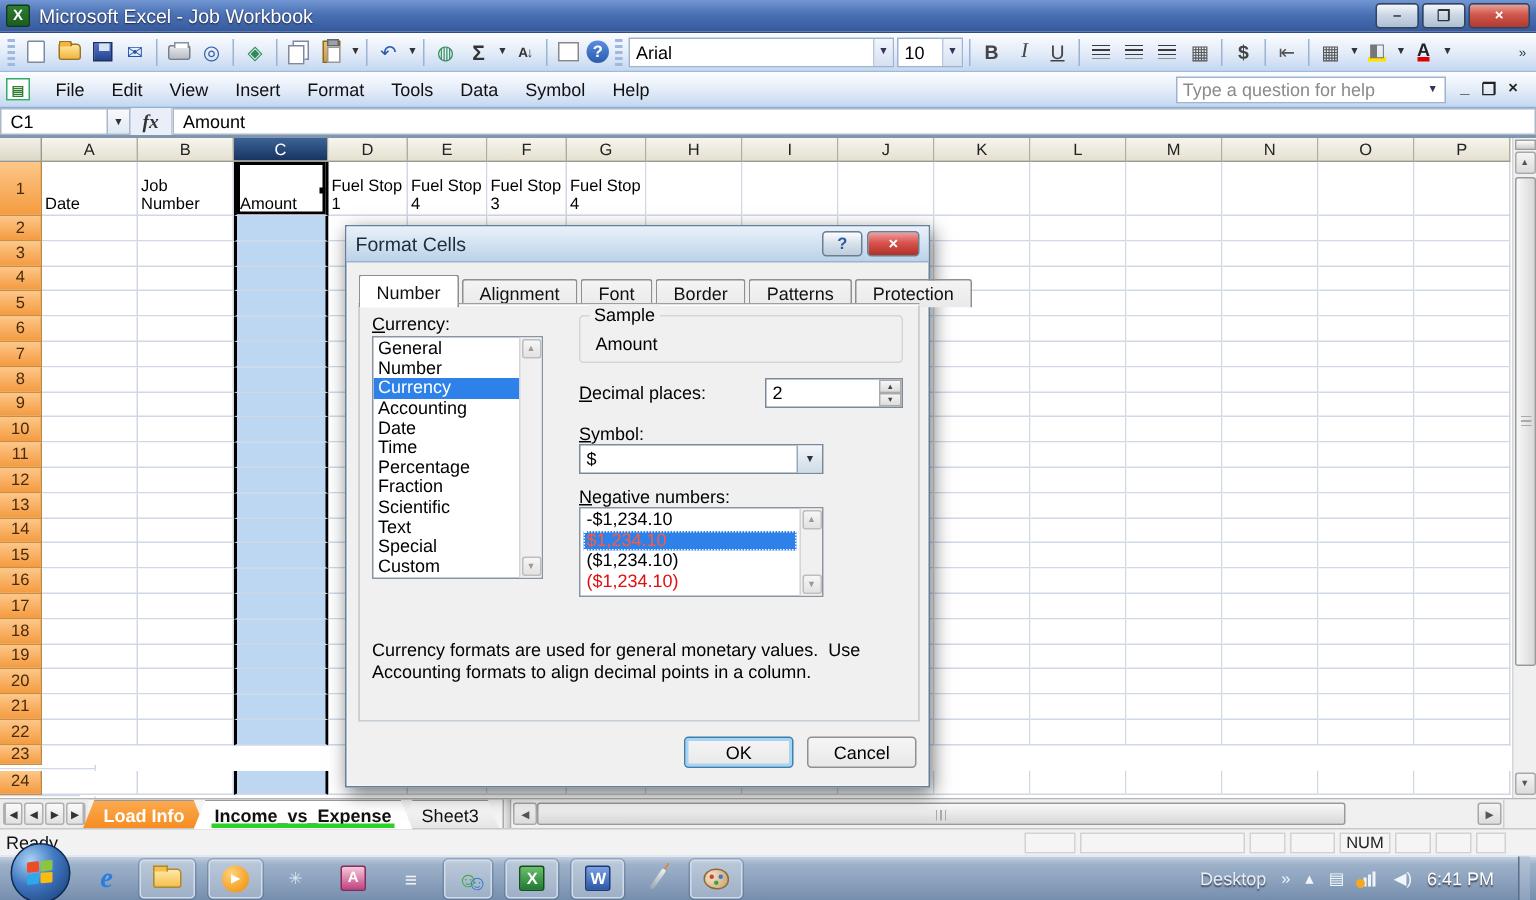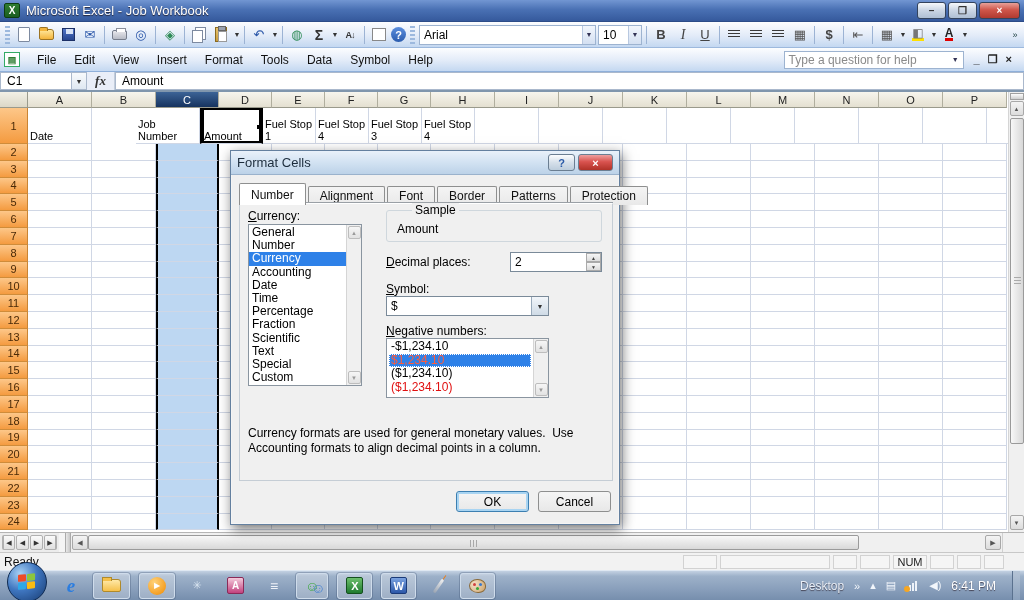--- a/index.html
+++ b/index.html
@@ -386,7 +386,7 @@
           <div class="grow" style="height: 36px;">
             <div class="rh">1</div>
             <div class="cell" style="width: 64px;">Date</div>
-            <div class="cell" style="width: 64px; margin-left: 44px;">Job Number</div>
+            <div class="cell" style="width: 64px;">Job Number</div>
             <div class="cell active-cell selcolw" style="width: 63px; border-left: 2px solid rgb(0, 0, 0); border-right: 2px solid rgb(0, 0, 0);">Amount</div>
             <div class="cell" style="width: 53px;">Fuel Stop 1</div>
             <div class="cell" style="width: 53px;">Fuel Stop 4</div>

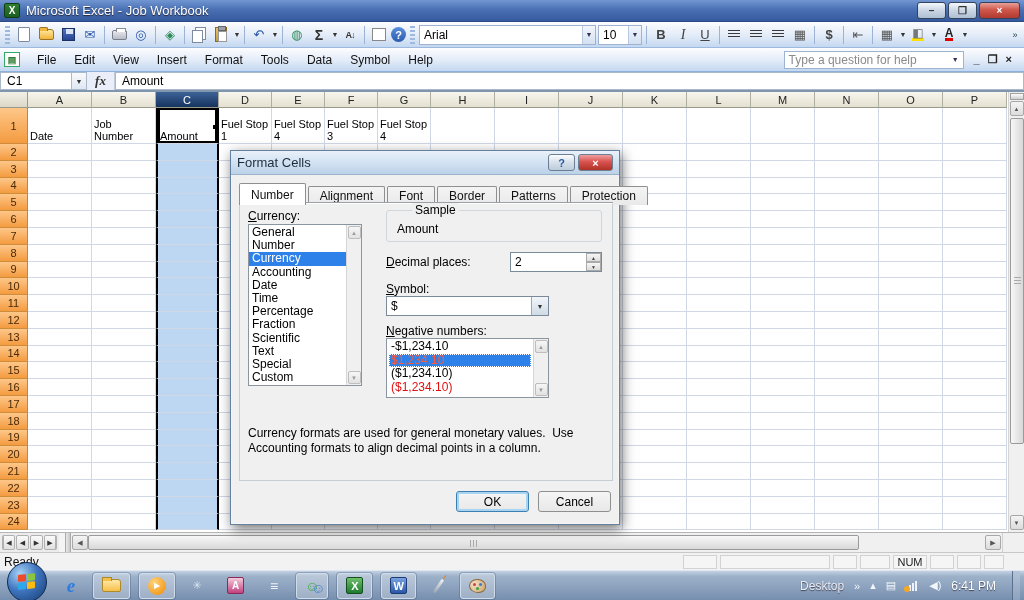--- a/index.html
+++ b/index.html
@@ -143,7 +143,7 @@
   .lscroll { width:15px; background:#f0f0f0; border-left:1px solid #d5d5d5; display:flex; flex-direction:column; justify-content:space-between; align-items:center; padding:1px 0;}
   .lsb { width:13px; height:13px; display:flex; align-items:center; justify-content:center; font-size:6px; color:#9a9a9a; background:linear-gradient(#f6f6f6,#e2e2e2); border:1px solid #bdbdbd; border-radius:2px;}
   .samplebox { position:absolute; left:146px; top:6px; width:216px; height:32px; border:1px solid #cfd7dd; border-radius:3px;}
-  .samplebox .legend { position:absolute; left:25px; top:-8px; background:#f0f0f0; padding:0 3px; font-size:12px;}
+  .samplebox .legend { position:absolute; left:6px; top:-8px; background:#f0f0f0; padding:0 3px; font-size:12px;}
   .samplebox .sval { position:absolute; left:10px; top:11px; font-size:12px;}
   .spinrow { position:absolute; left:146px; top:48px; width:216px; display:flex; align-items:center;}
   .spinbox { margin-left:auto; width:92px; height:20px; background:#fff; border:1px solid #7a8a99; display:flex; align-items:center; padding-left:4px; font-size:12px;}

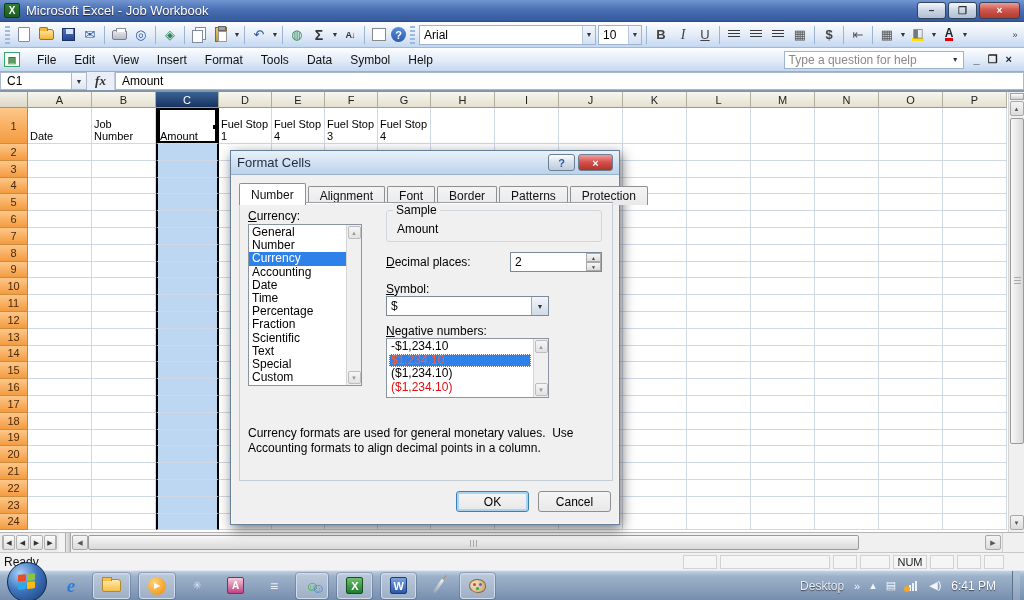--- a/index.html
+++ b/index.html
@@ -801,7 +801,7 @@
             <div class="cell" style="width: 64px;"></div>
             <div class="cell" style="width: 64px;"></div>
           </div>
-          <div class="grow" style="height: 16.8px;">
+          <div class="grow" style="height: 16.8px; flex-direction: column;">
             <div class="rh">23</div>
             <div class="cell" style="width: 64px;"></div>
             <div class="cell" style="width: 64px;"></div>

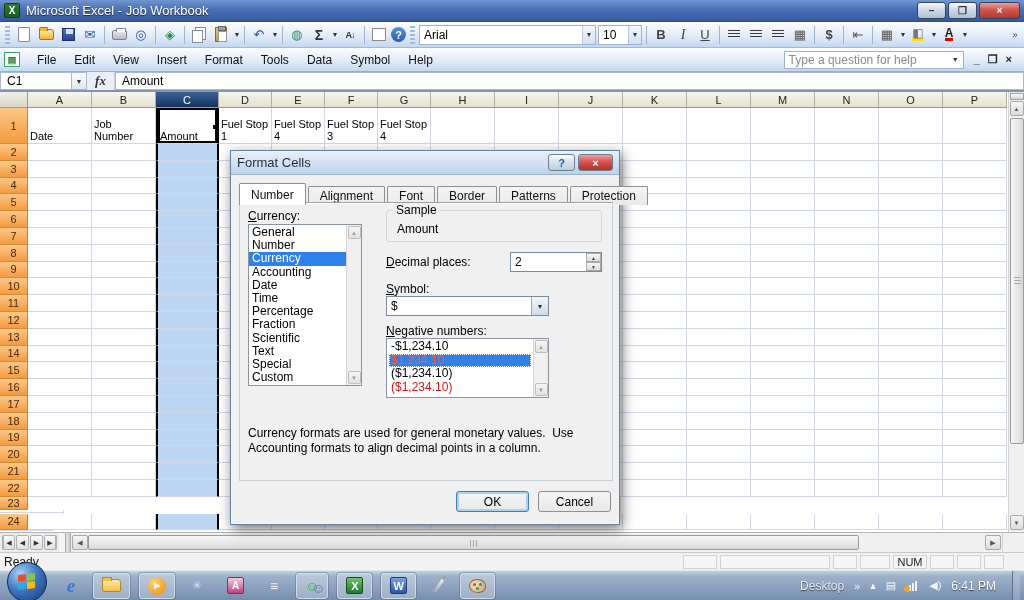--- a/index.html
+++ b/index.html
@@ -856,6 +856,11 @@
           <div class="nav">▶</div>
           <div class="nav last">▶</div>
         </div>
+      <span id="sheet-tabs" style="display:flex;">
+          <div class="sheet-tab orange">Load Info</div>
+          <div class="sheet-tab active">Income_vs_Expense</div>
+          <div class="sheet-tab ">Sheet3</div>
+        </span>
       <div class="tsplitter"></div>
       <div class="hscroll">
         <div class="hbtn">◀</div>

